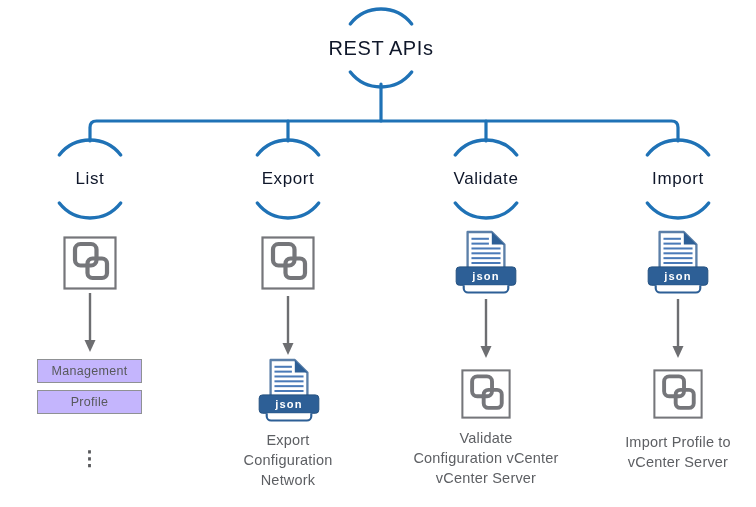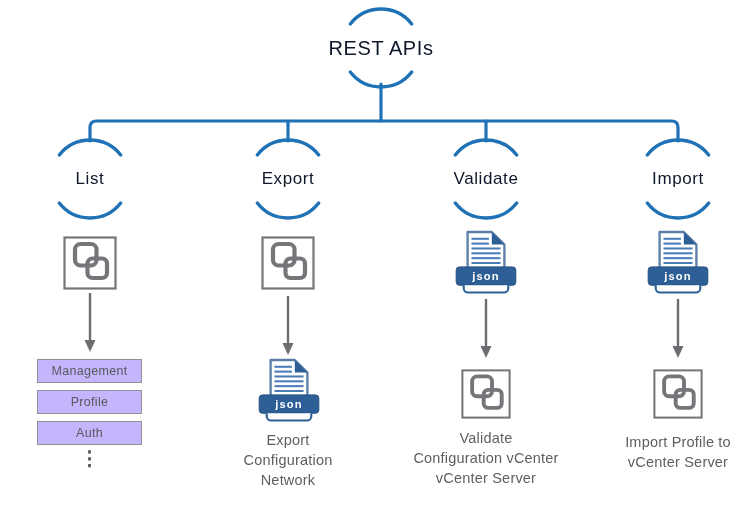--- a/index.html
+++ b/index.html
@@ -162,7 +162,6 @@
 
   <div class="list-box" style="left:37px;top:359px">Management</div>
   <div class="list-box" style="left:37px;top:390px">Profile</div>
-  <div class="list-box" style="left:37px;top:421px">Auth</div>
   <div class="dots" style="left:37px;top:448px">⋮</div>
 
   <svg class="abs" style="left:258px;top:357px" width="62" height="68" viewBox="0 0 64 68">

